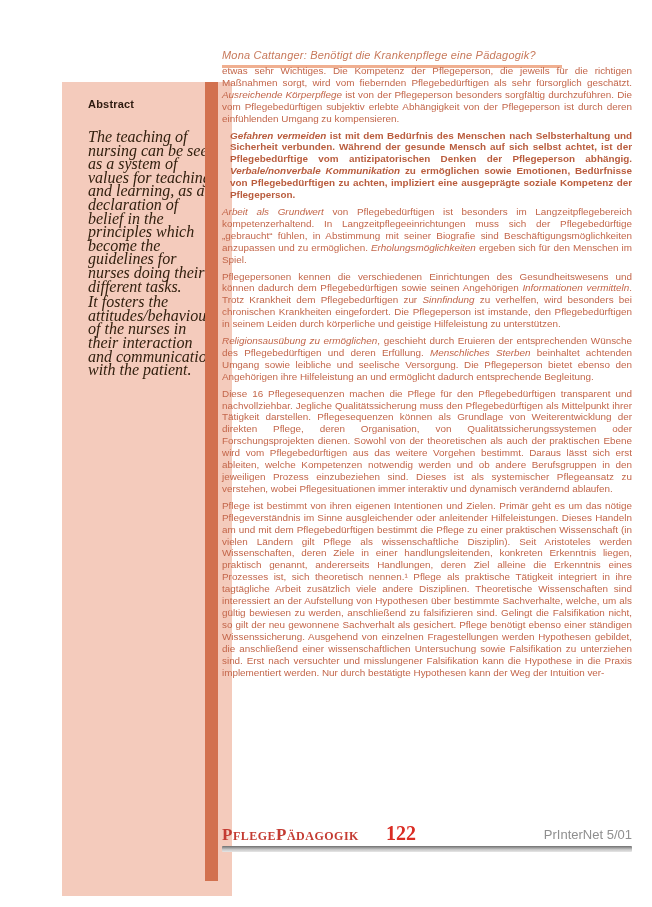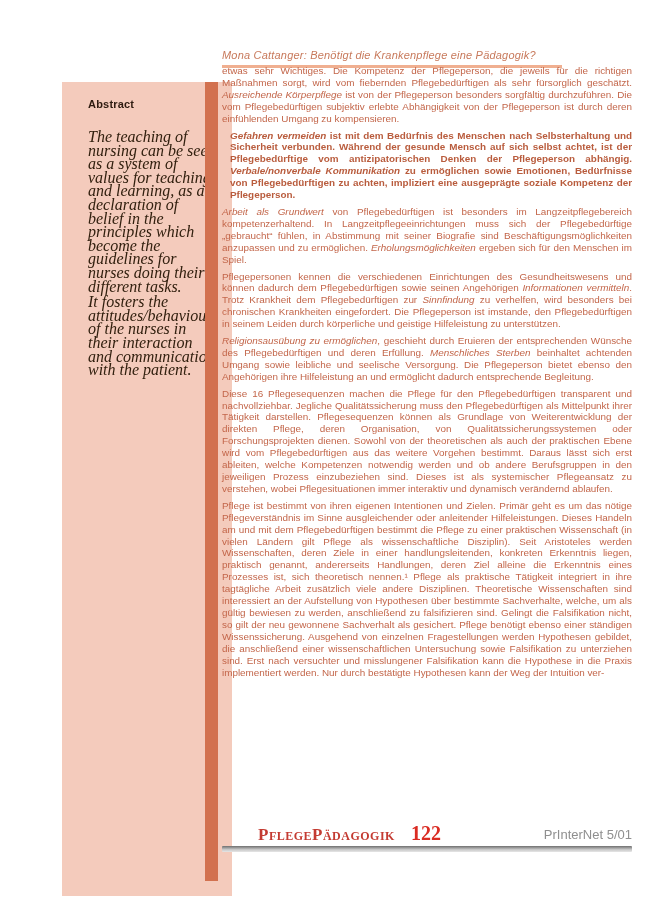--- a/index.html
+++ b/index.html
@@ -53,7 +53,6 @@
     font-family:"Liberation Serif", serif; font-variant:small-caps;
     font-weight:bold; font-size:17px; letter-spacing:.5px;
     color:var(--footer-section-red,#c43b32);
-    margin-left:36px;
   }
   .footer-pagenum{
     font-family:"Liberation Serif", serif; font-weight:bold; font-size:20px;

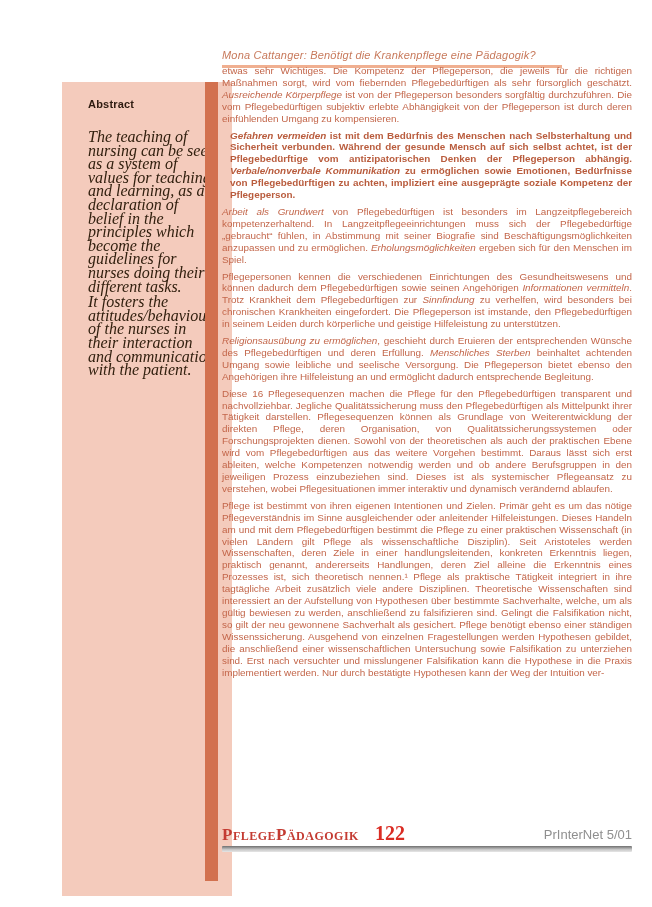--- a/index.html
+++ b/index.html
@@ -56,7 +56,7 @@
   }
   .footer-pagenum{
     font-family:"Liberation Serif", serif; font-weight:bold; font-size:20px;
-    color:var(--footer-red,#da2c23); margin-left:16px;text-align:right;
+    color:var(--footer-red,#da2c23); margin-left:27px;text-align:right;
   }
   .footer-issue{
     position:absolute; right:0; bottom:2px; font-size:13px; color:#8f8f8f;

